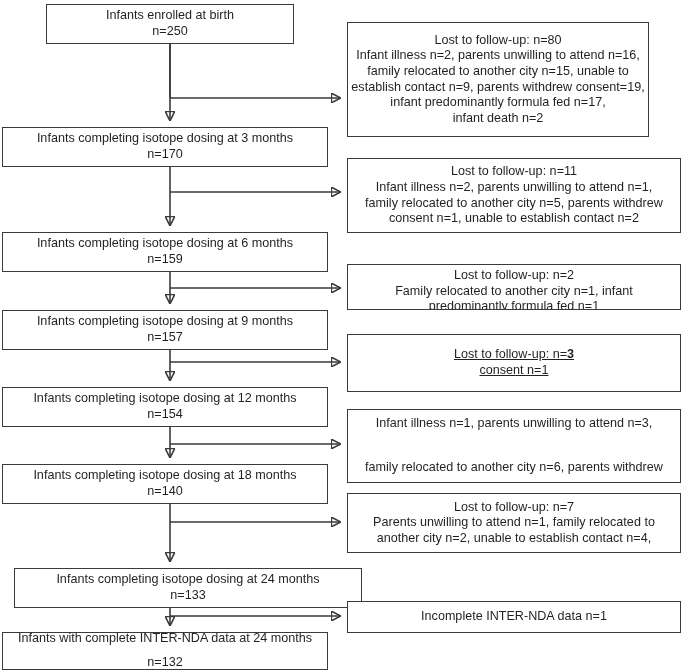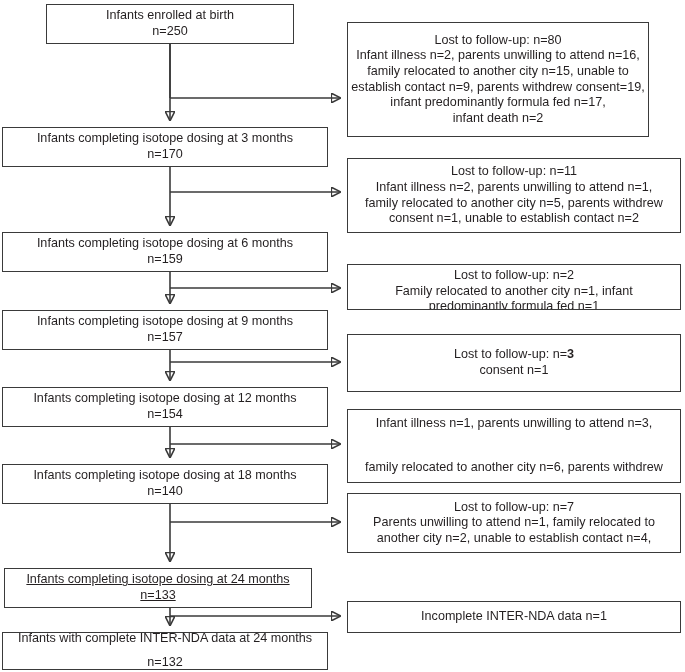--- a/index.html
+++ b/index.html
@@ -157,7 +157,7 @@
     <span class="ln">predominantly formula fed n=1</span>
   </div>
 
-  <div class="box" style="left:347px; top:334px; width:334px; height:58px;">
+  <div class="box" style="left:347px; top:334px; width:334px; height:58px;text-decoration:underline;">
     <span class="ln"><span>Lost to follow-up: n=</span><span class="bold">3</span></span>
     <span class="ln">consent n=1</span>
   </div>

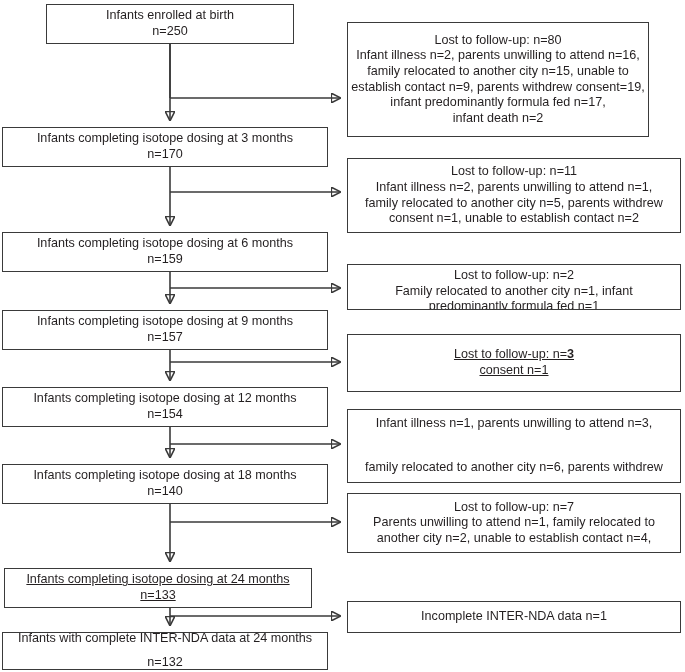--- a/index.html
+++ b/index.html
@@ -125,7 +125,7 @@
     <span class="ln">n=140</span>
   </div>
 
-  <div class="box" style="left:4px; top:568px; width:308px; height:40px;text-decoration:underline;">
+  <div class="box" style="left:14px; top:568px; width:348px; height:40px;">
     <span class="ln">Infants completing isotope dosing at 24 months</span>
     <span class="ln">n=133</span>
   </div>

